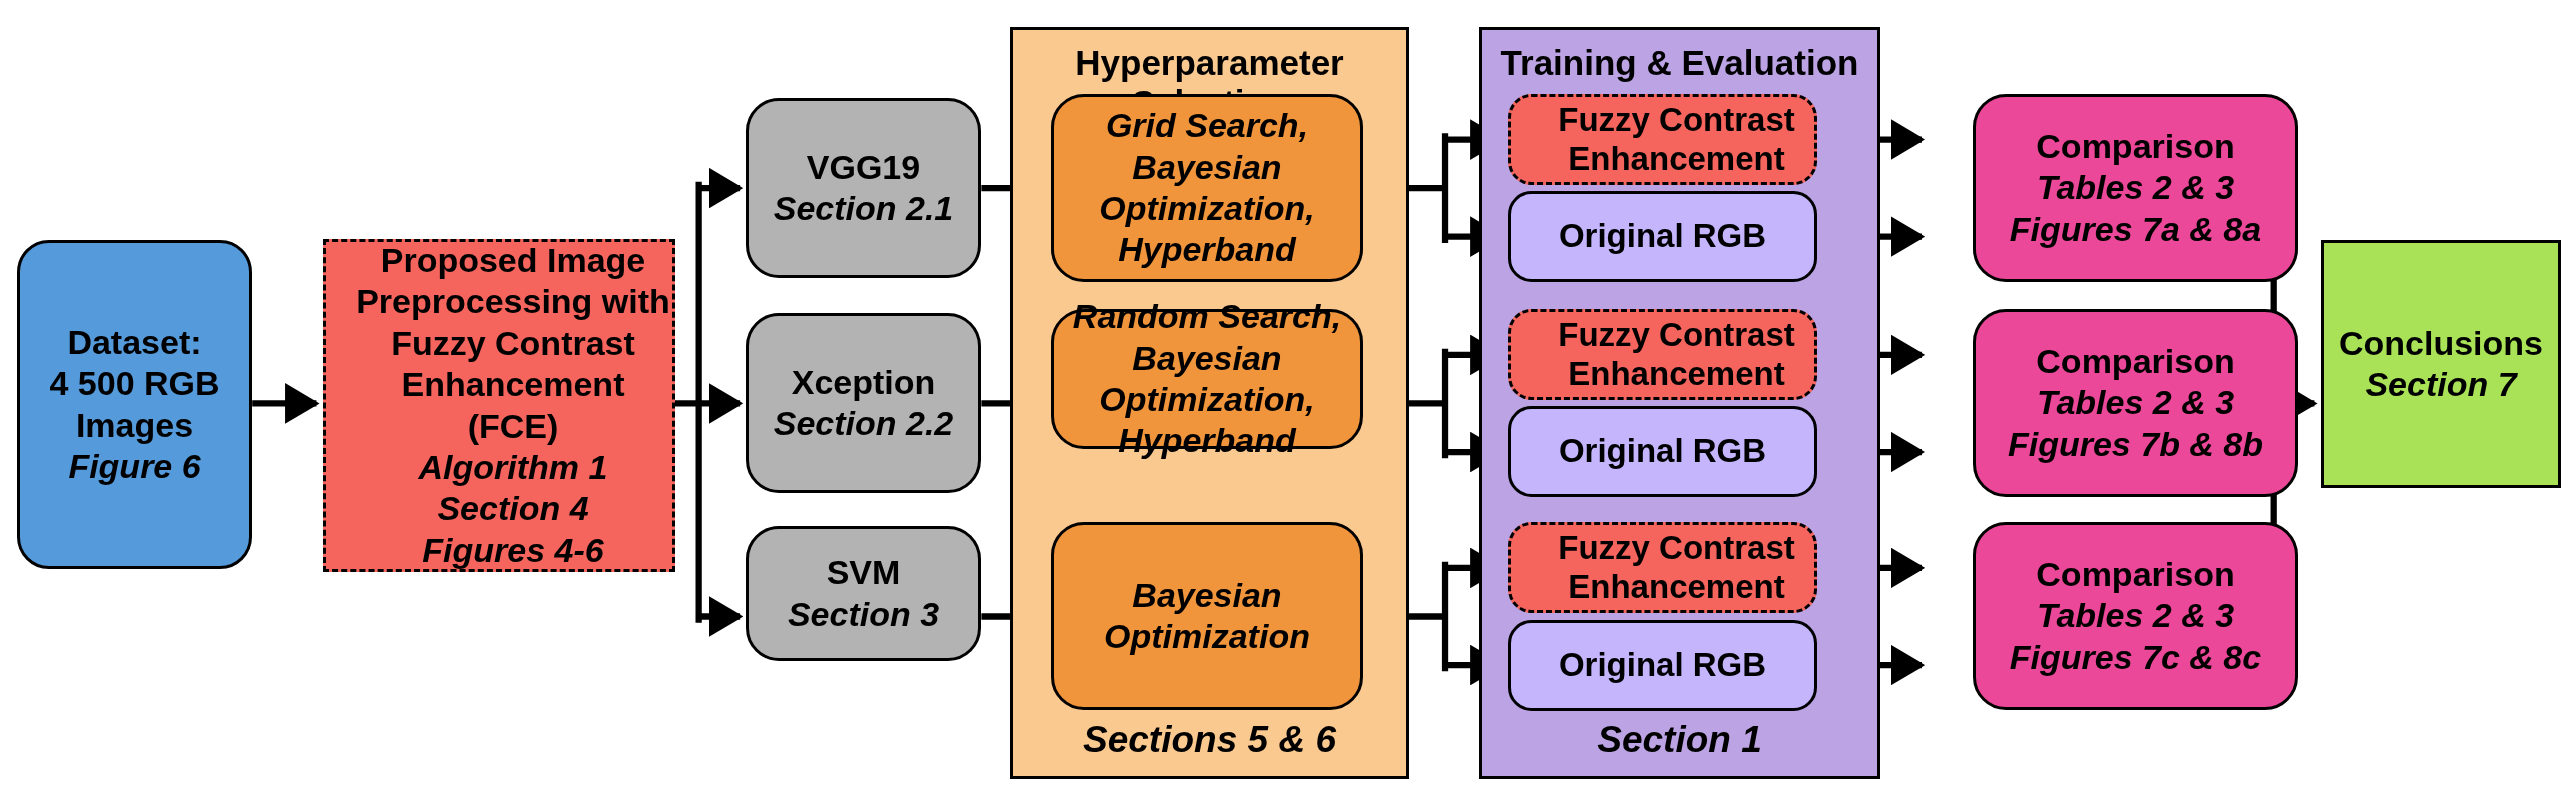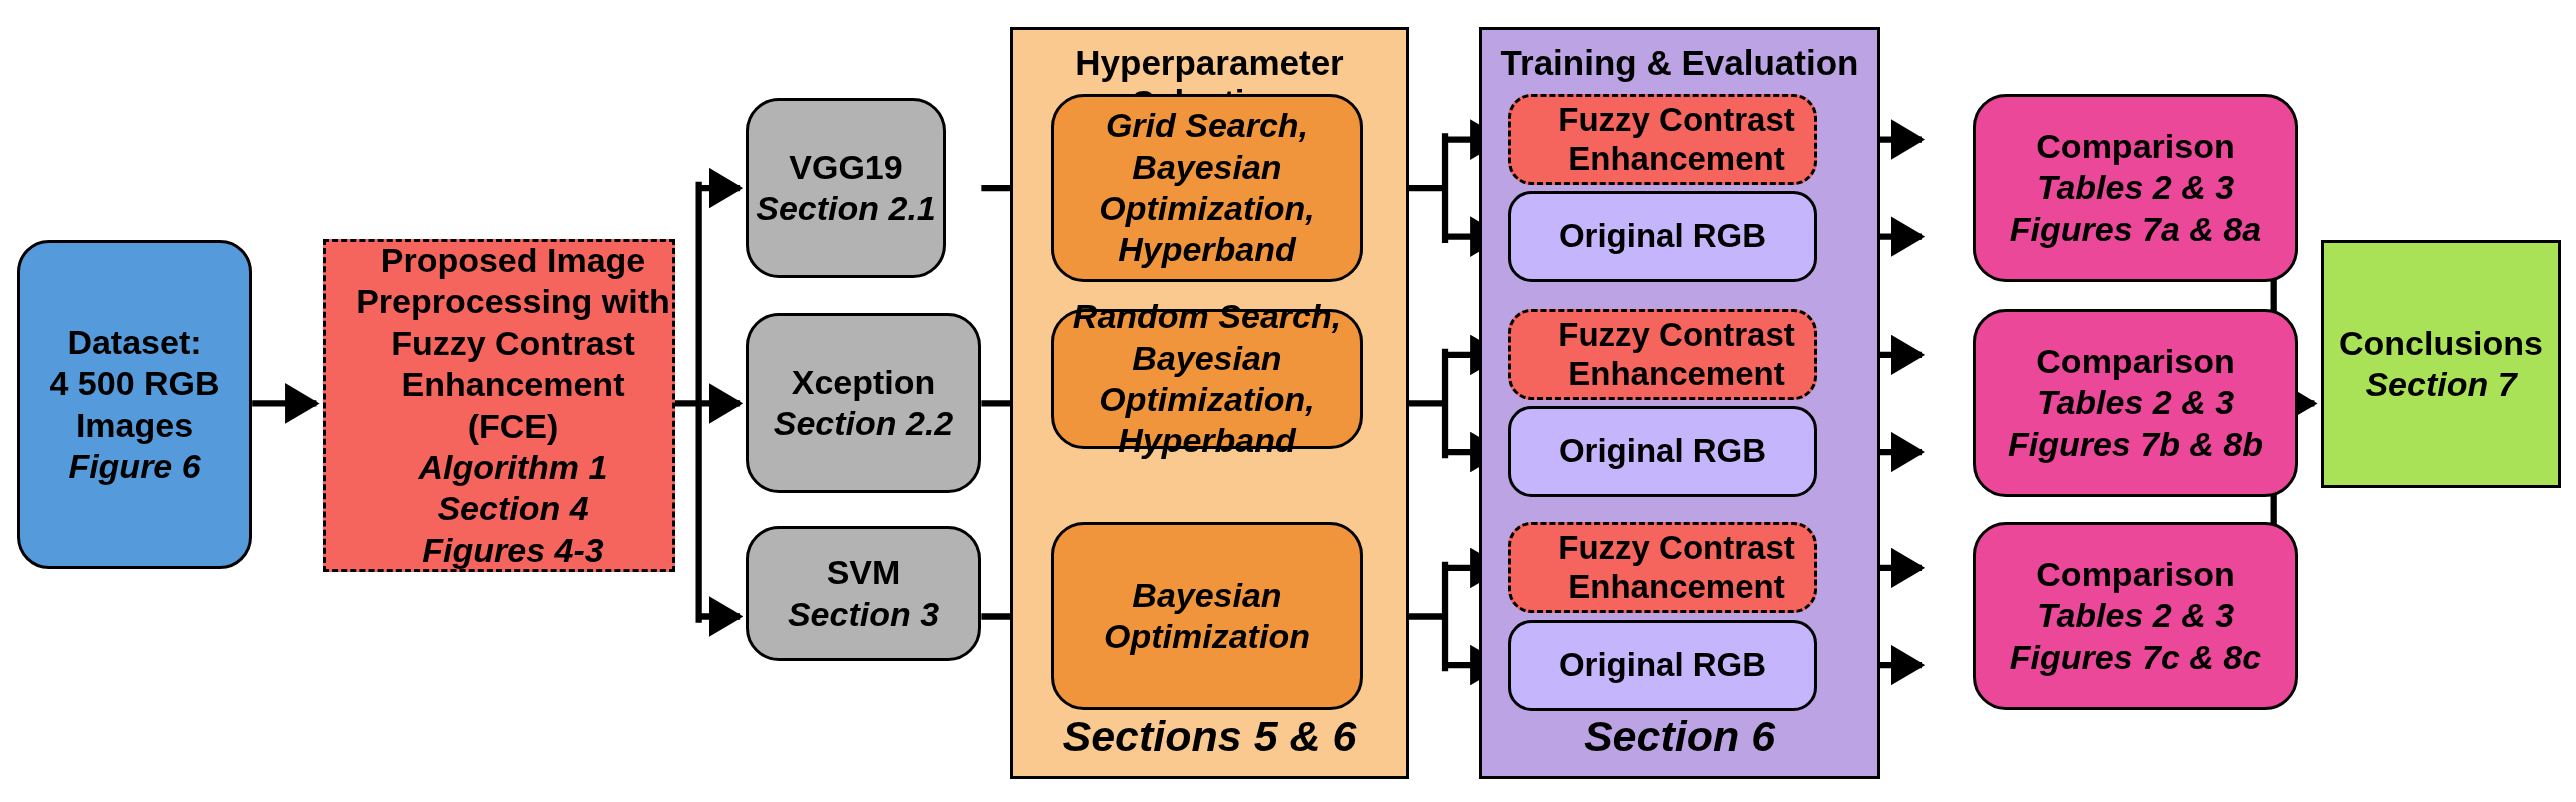--- a/index.html
+++ b/index.html
@@ -92,7 +92,7 @@
 Figures 4-3</div>
   </div>
 
-  <div class="box solid rounded c-gray" style="left:746px;top:98px;width:200px;height:180px;">
+  <div class="box solid rounded c-gray" style="left:746px;top:98px;width:235px;height:180px;">
     <div class="name">VGG19</div>
     <div class="ref">Section 2.1</div>
   </div>

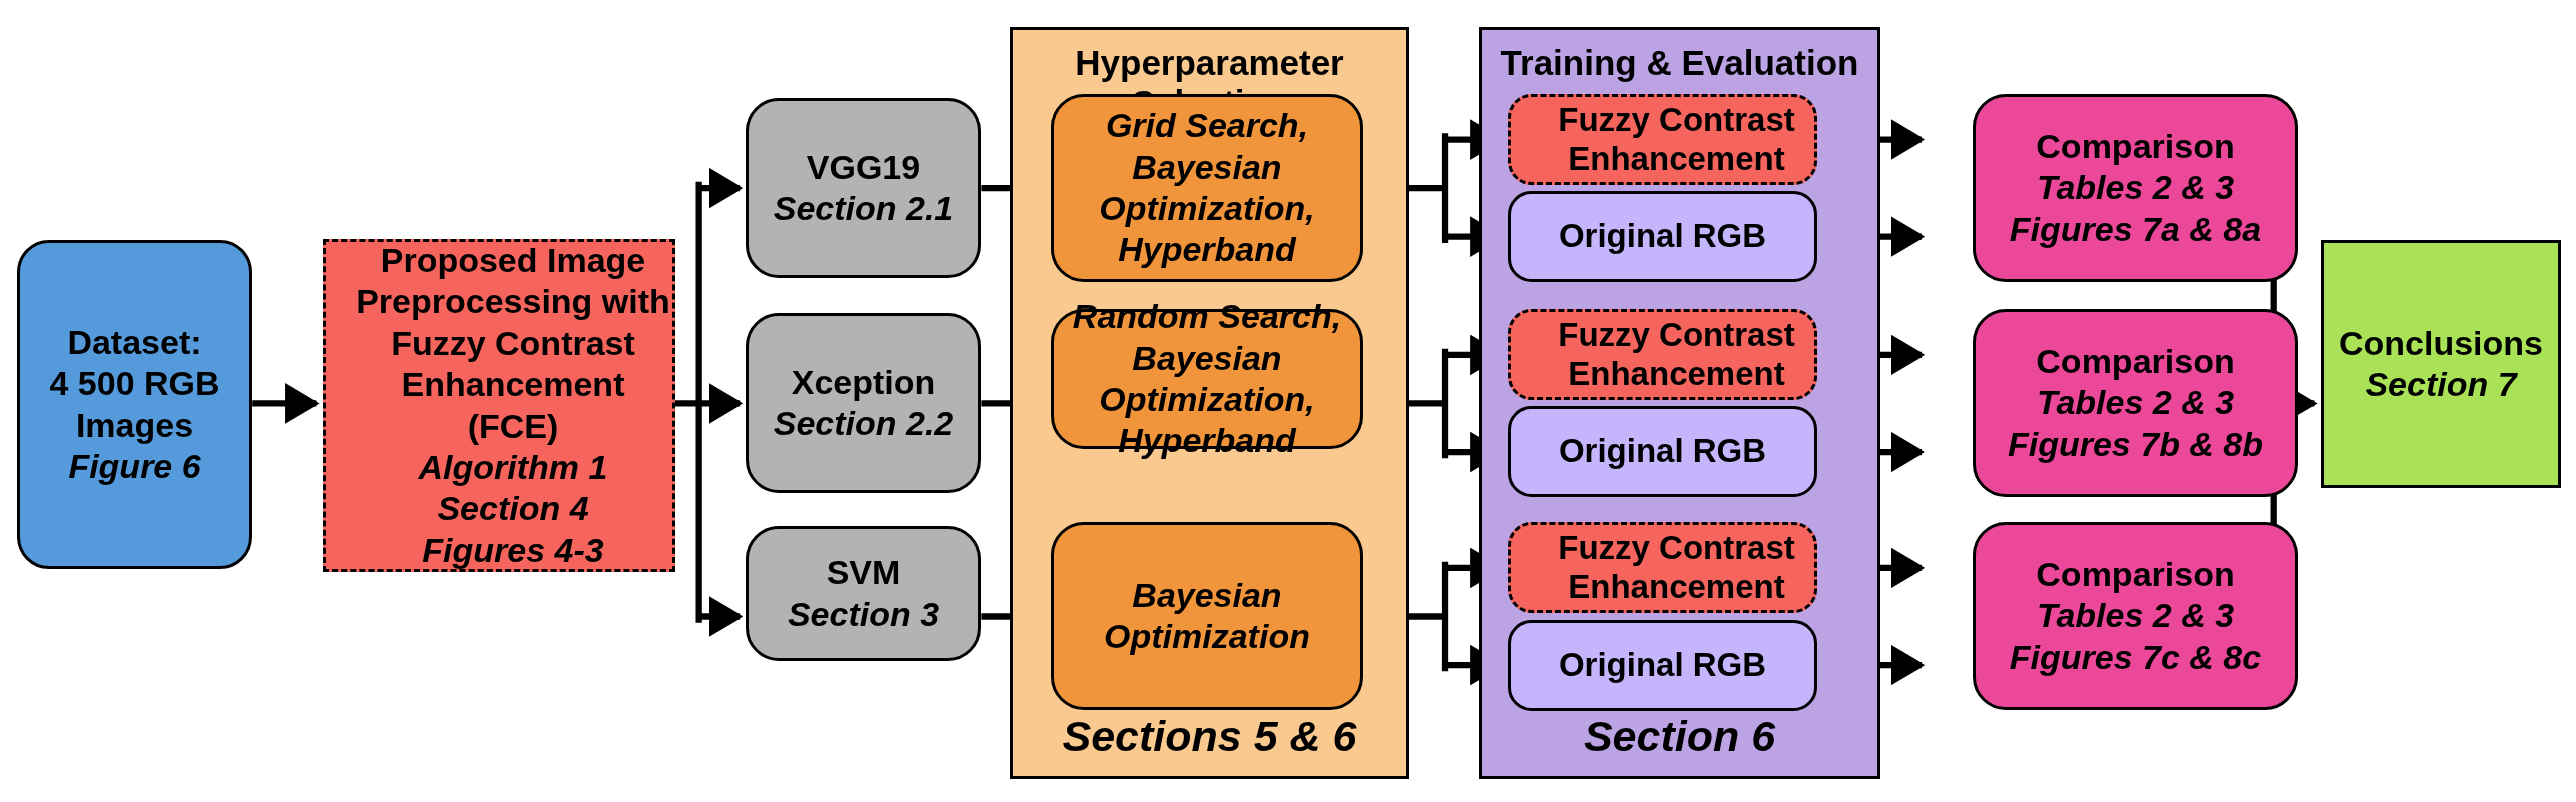--- a/index.html
+++ b/index.html
@@ -89,7 +89,7 @@
 Enhancement (FCE)</div>
     <div class="ref">Algorithm 1
 Section 4
-Figures 4-3</div>
+Figures 4-6</div>
   </div>
 
   <div class="box solid rounded c-gray" style="left:746px;top:98px;width:235px;height:180px;">

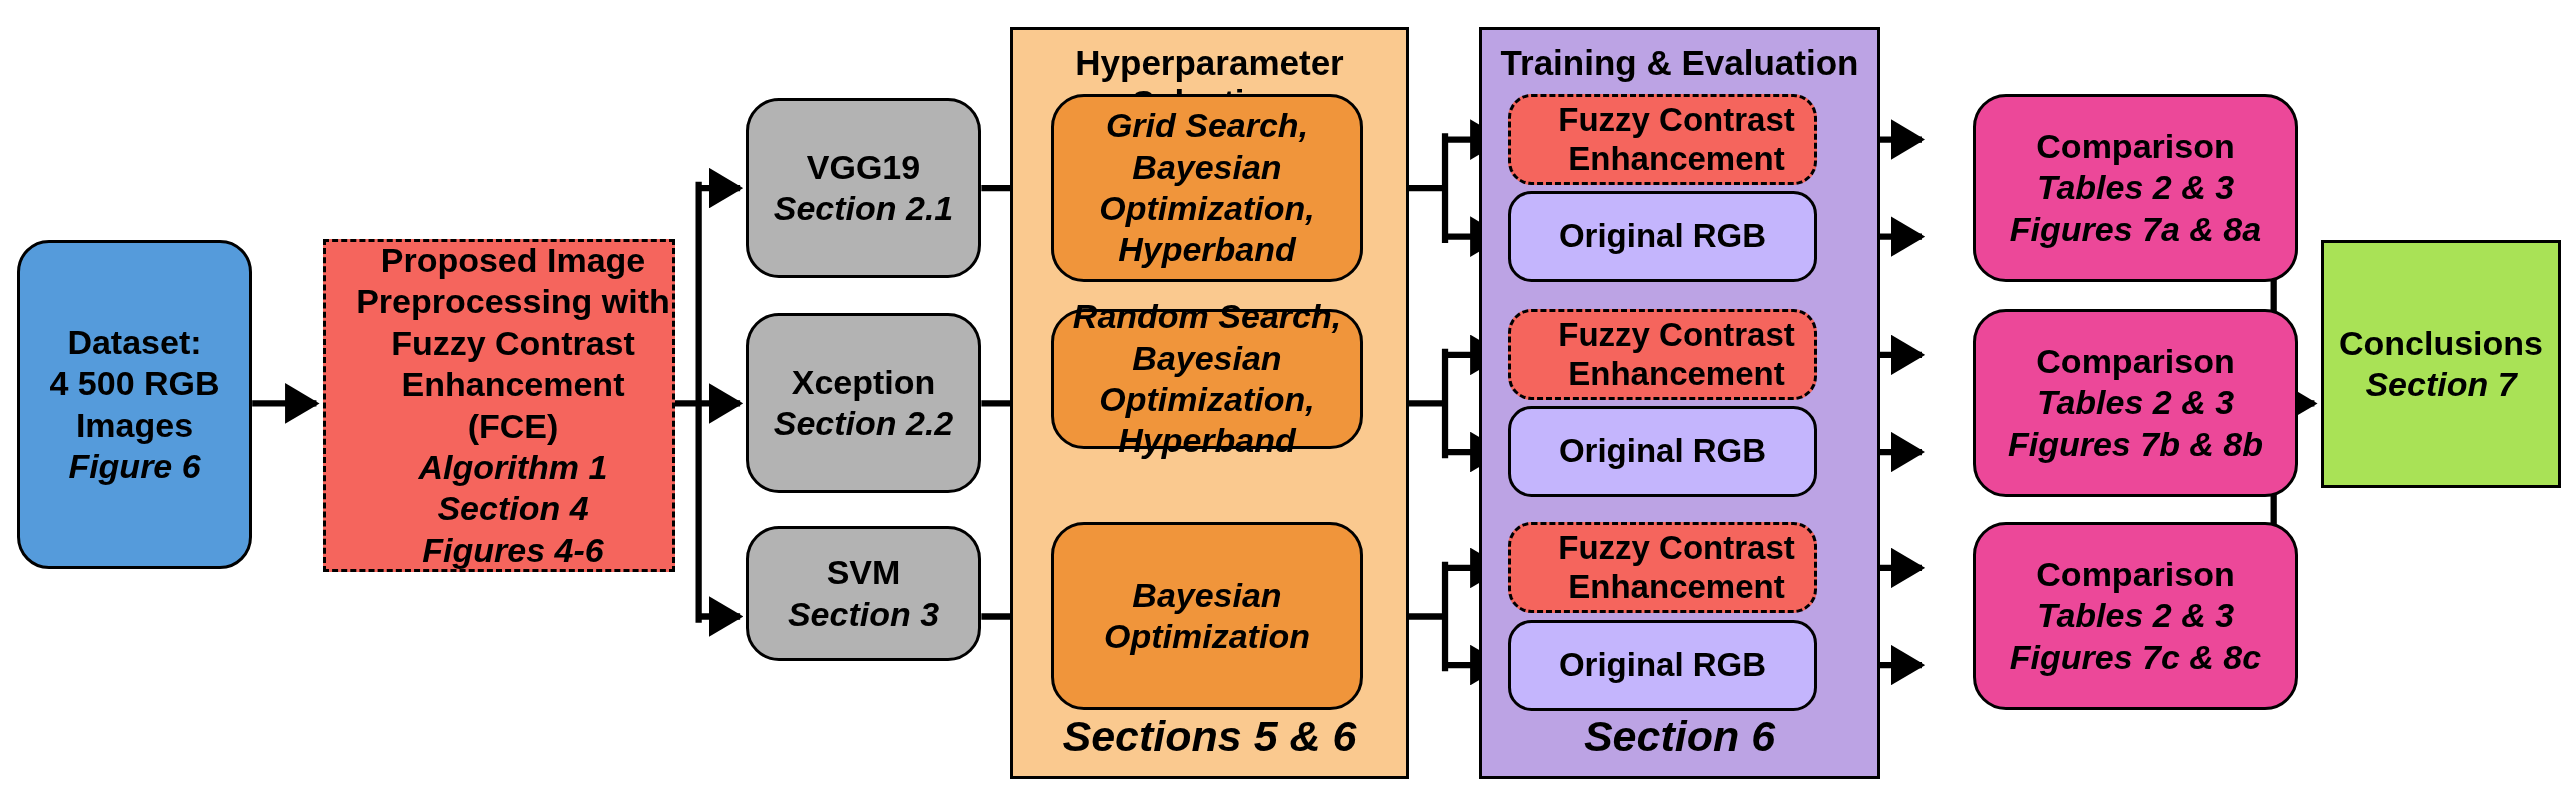--- a/index.html
+++ b/index.html
@@ -21,7 +21,7 @@
   .ref{white-space:pre-line;font-size:34px;line-height:1.22;font-style:italic;}
   .pair-label{white-space:pre-line;font-size:33px;line-height:1.18;}
   .container-title{position:absolute;top:12.5px;left:0;right:0;text-align:center;font-size:35px;}
-  .container-footer{position:absolute;bottom:15.7px;left:0;right:0;text-align:center;font-size:43px;font-style:italic;}
+  .container-footer{position:absolute;bottom:15.7px;left:0;right:0;text-align:center;font-size:37px;font-style:italic;}
   .c-dataset{background:#559BDB;border-radius:32px;}
   .c-red{background:#F5655D;padding-left:28px;}
   .c-gray{background:#B3B3B3;}

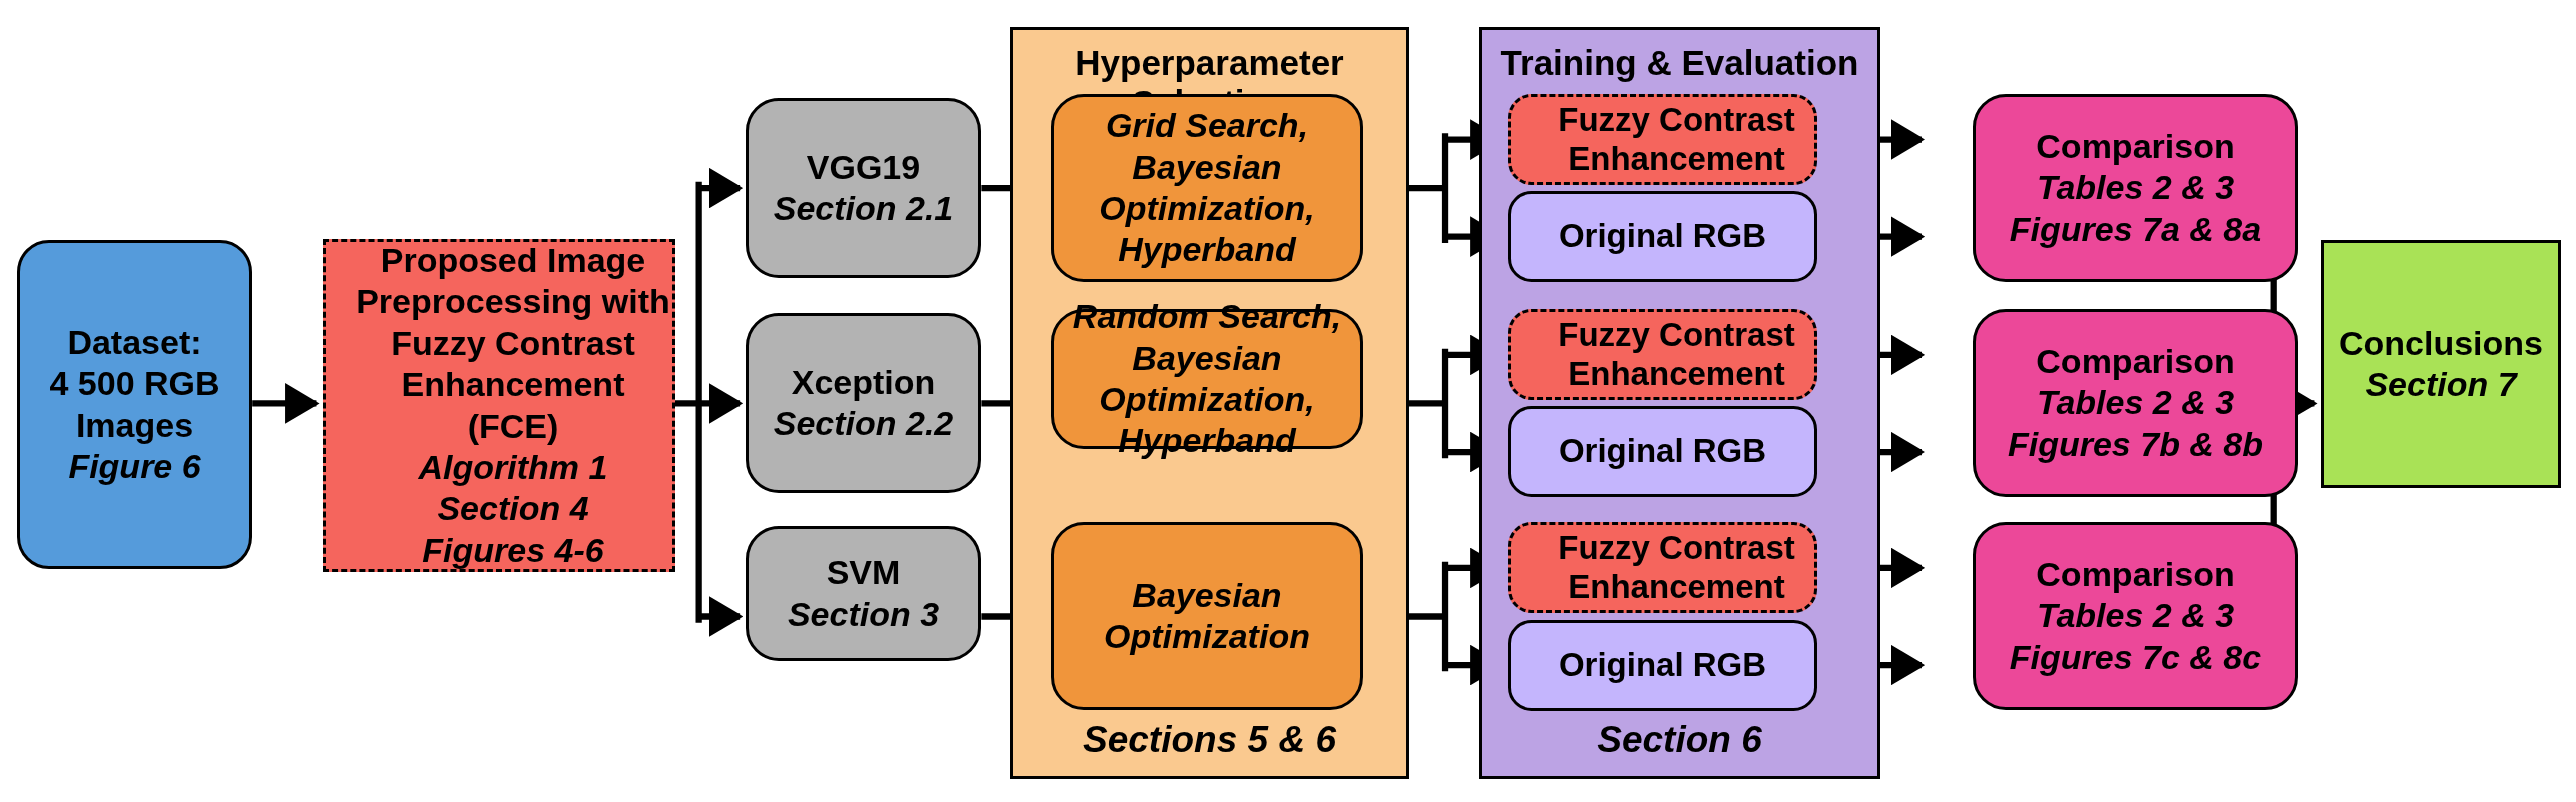--- a/index.html
+++ b/index.html
@@ -128,7 +128,7 @@
 
   <div class="box solid c-te" style="left:1479px;top:27.4px;width:401px;height:752px;">
     <div class="container-title">Training &amp; Evaluation</div>
-    <div class="container-footer">Section 6</div>
+    <div class="container-footer">Section 1</div>
   </div>
 
   <div class="box dashed pairbox c-red" style="left:1508px;top:94px;width:309px;height:91px;">

